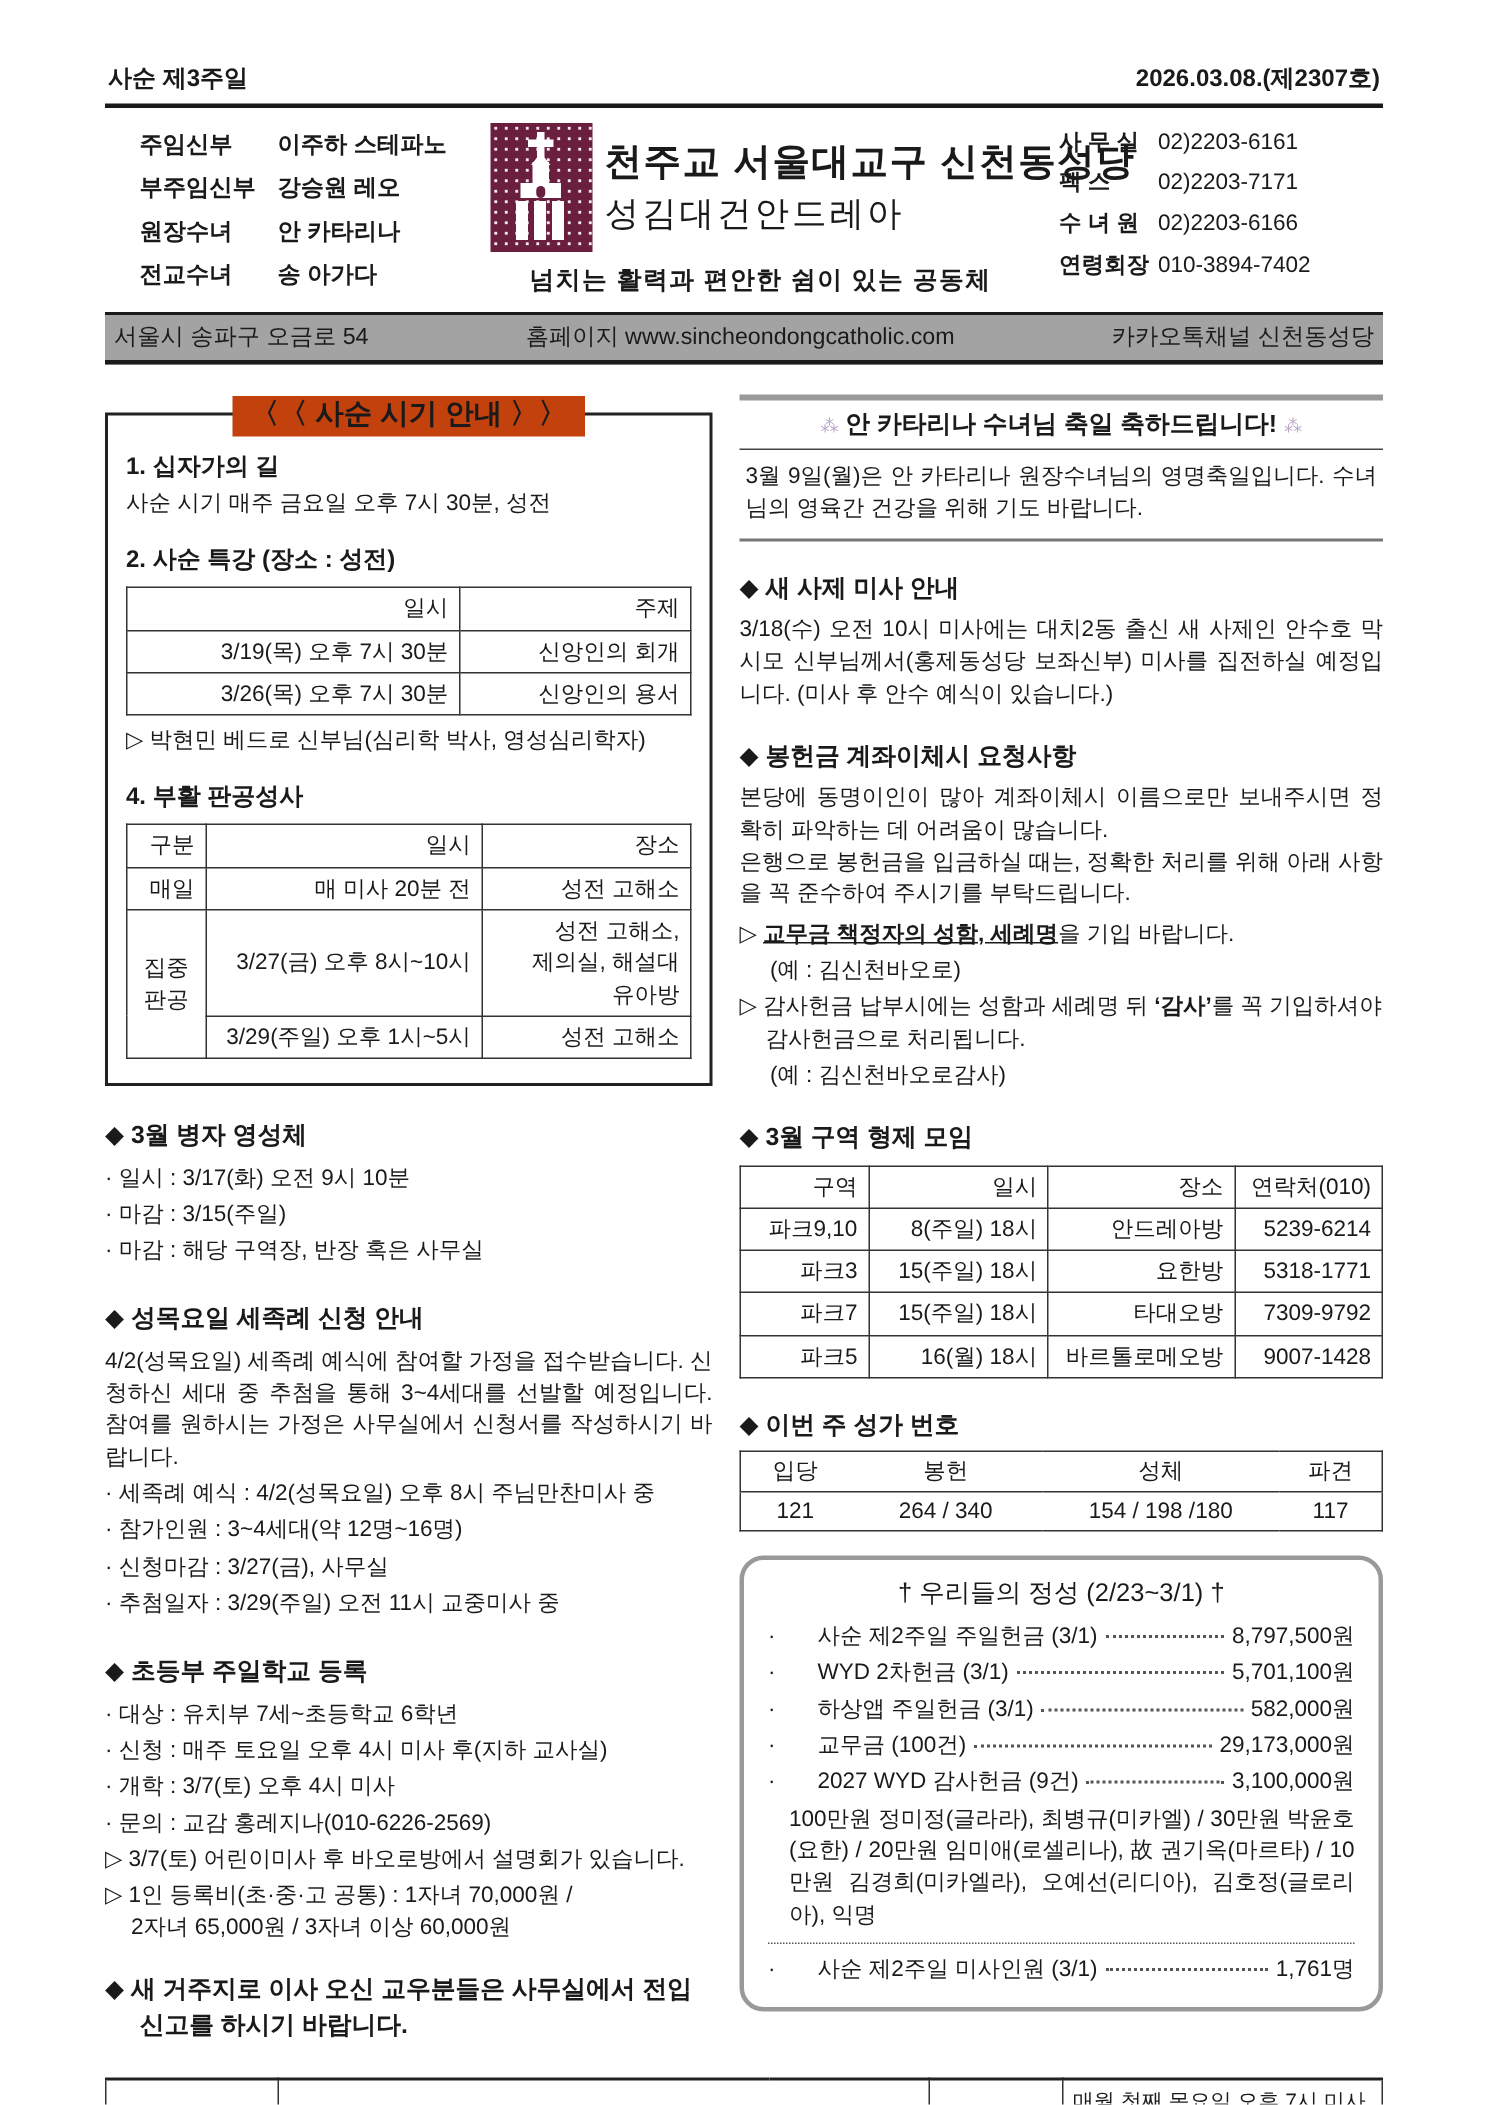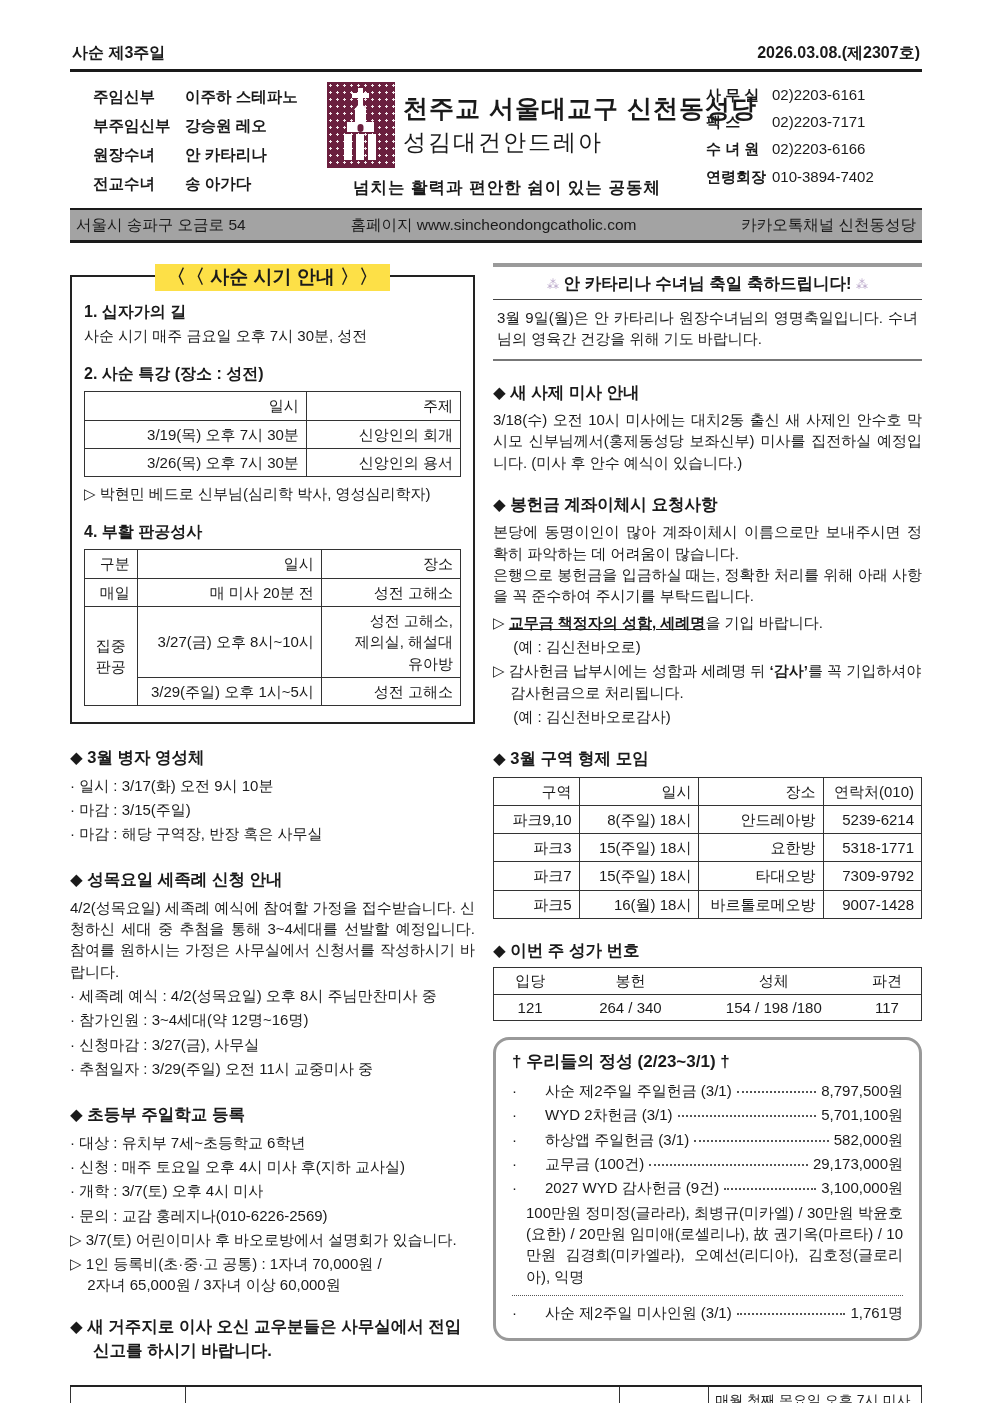--- a/index.html
+++ b/index.html
@@ -41,7 +41,7 @@
   .col-r { flex:1; }
   
   .obox { border:2px solid #222; padding:4px 12px 10px 12px; margin-top:12px; }
-  .obox-title { width:fit-content; margin:-17px auto 4px auto; background:#fde047;
+  .obox-title { width:fit-content; margin:-17px auto 4px auto; background:#c2410c;
     padding:0 12px; font-size:19px; font-weight:700; }
   .numh { font-size:16px; font-weight:700; margin:10px 0 2px 0; }
   .plain { font-size:15px; }

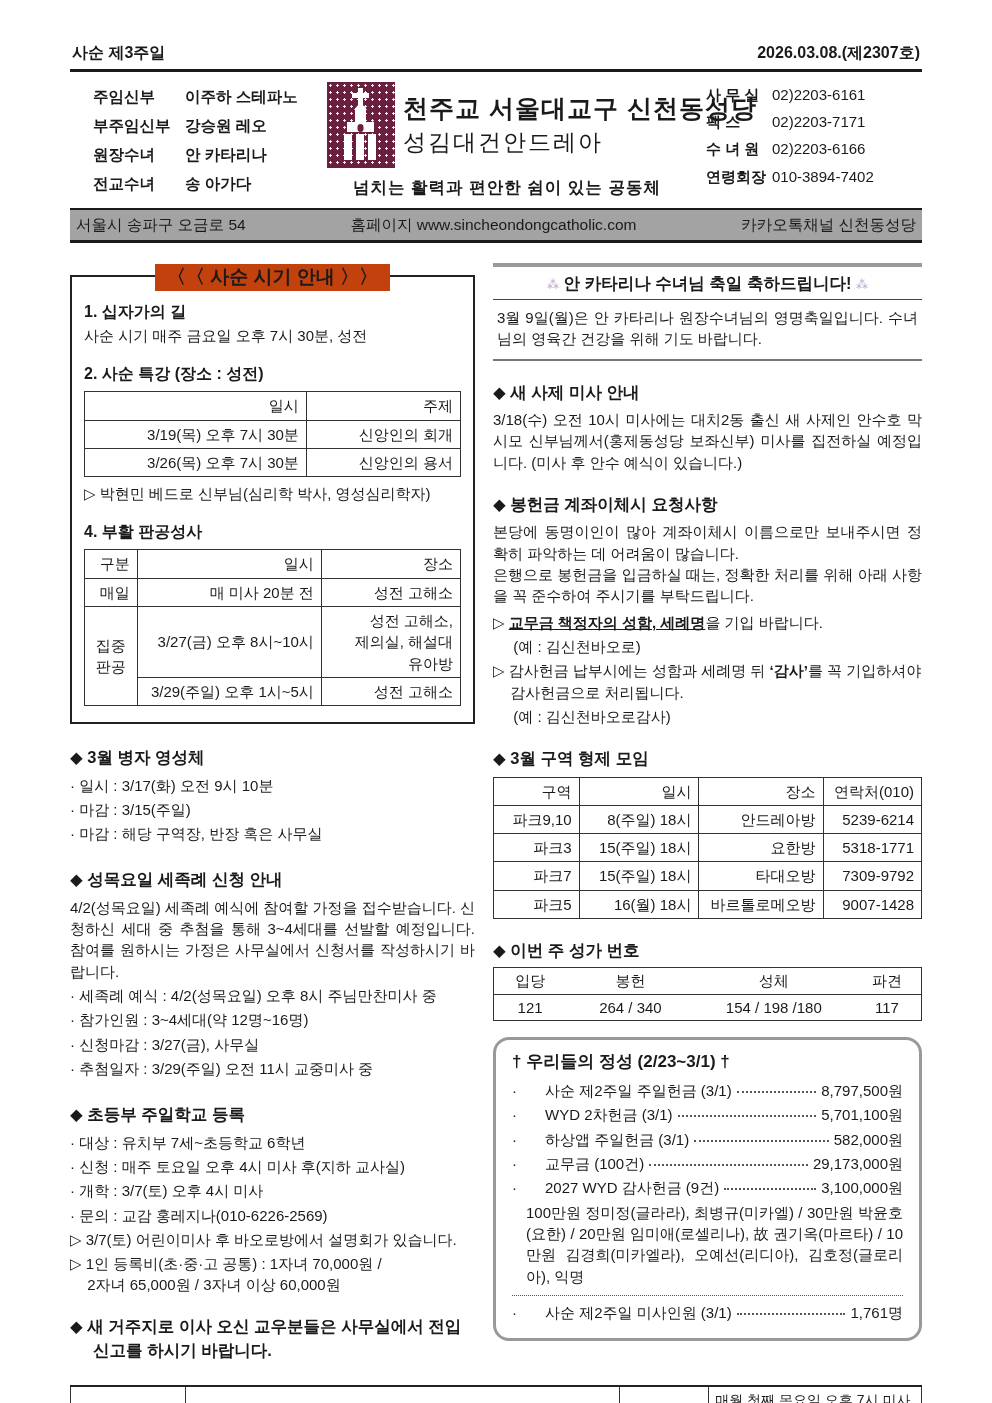--- a/index.html
+++ b/index.html
@@ -73,7 +73,7 @@
   .hymn th { font-weight:400; }
   
   .obox-round { border:3px solid #999; border-radius:16px; padding:10px 16px 12px 16px; margin-top:16px; }
-  .off-title { text-align:left; font-size:17px; font-weight:700; margin-bottom:6px; }
+  .off-title { text-align:center; font-size:17px; font-weight:400; margin-bottom:6px; }
   .off-row { display:flex; align-items:baseline; margin:3px 0; }
   .off-row .dot { margin-right:6px; }
   .off-lbl { white-space:nowrap;margin-left:22px; }

